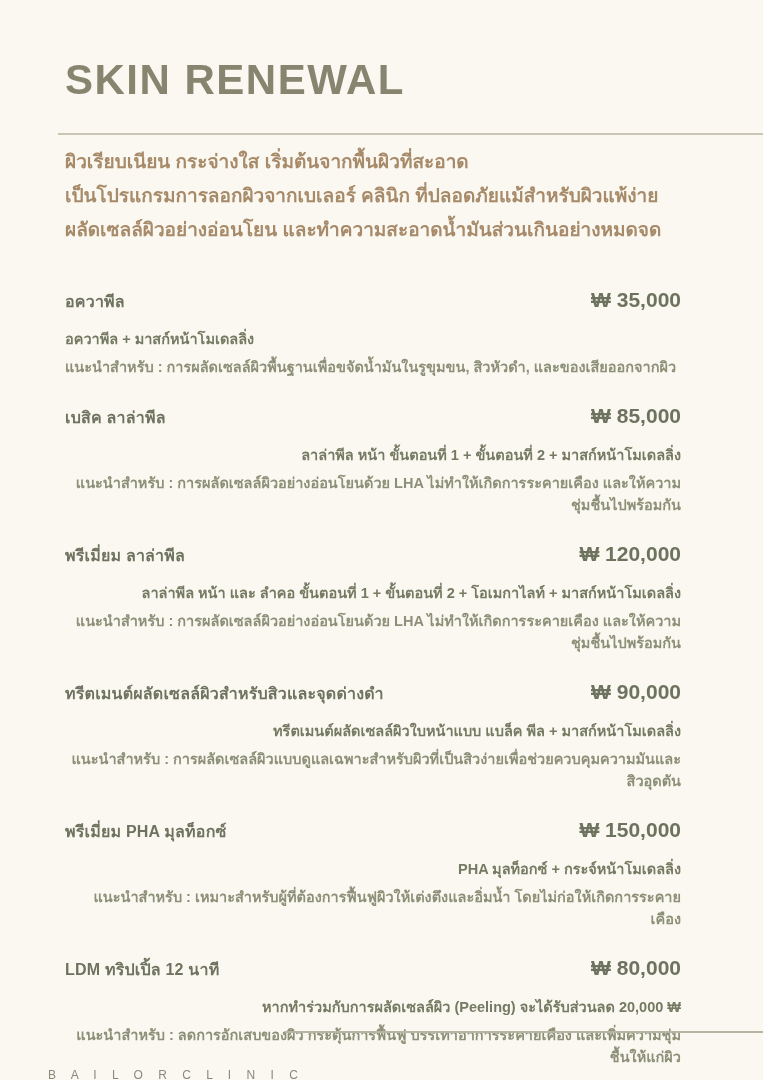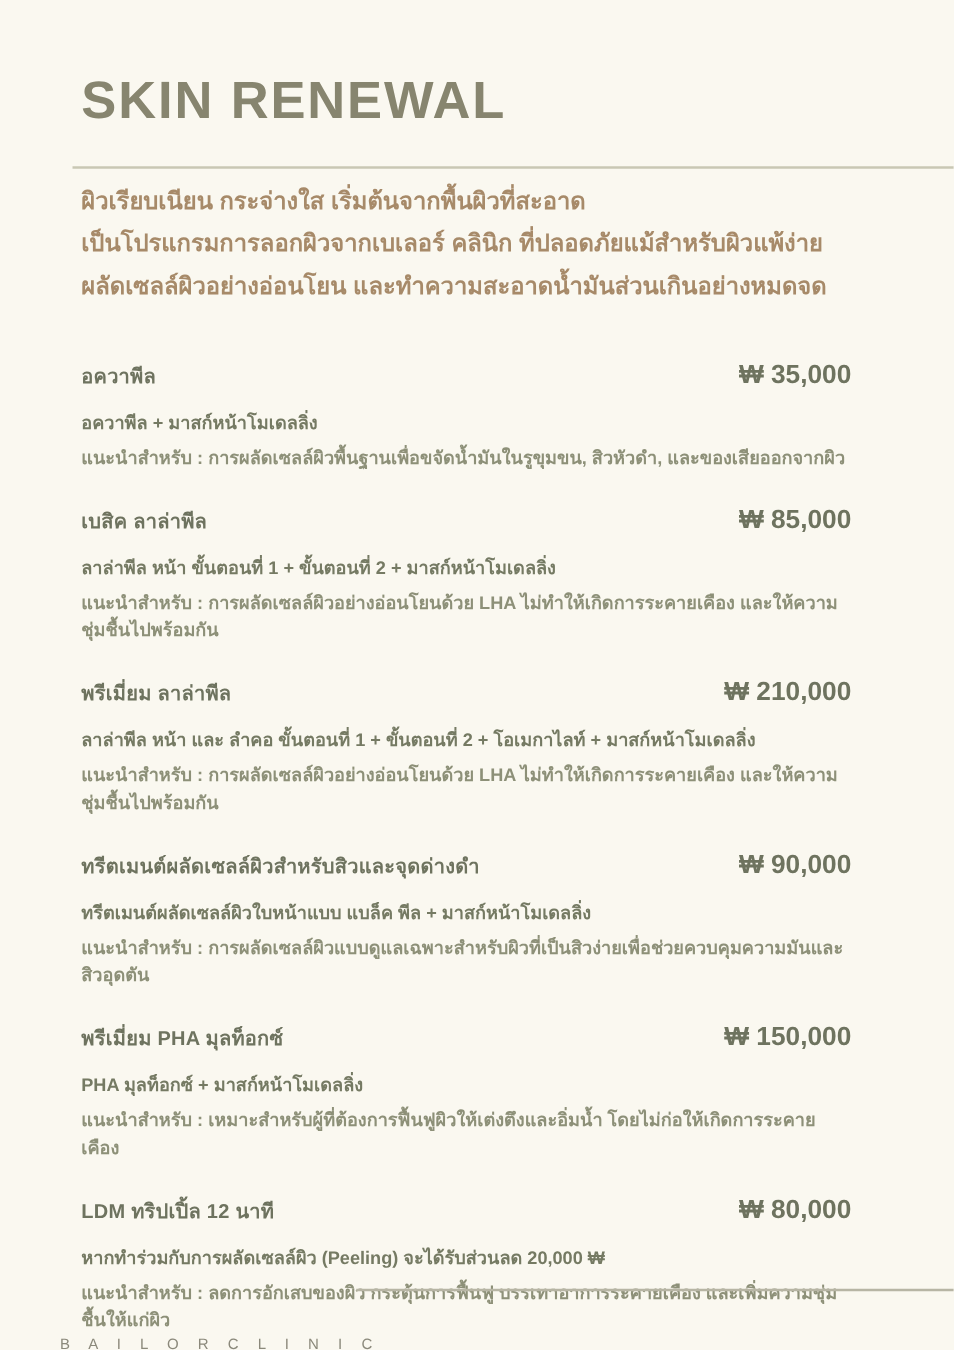--- a/index.html
+++ b/index.html
@@ -52,6 +52,7 @@
   }
   .menu-item + .menu-item {
     margin-top: 22px;
+    text-align: right;
   }
   .item-head {
     display: flex;

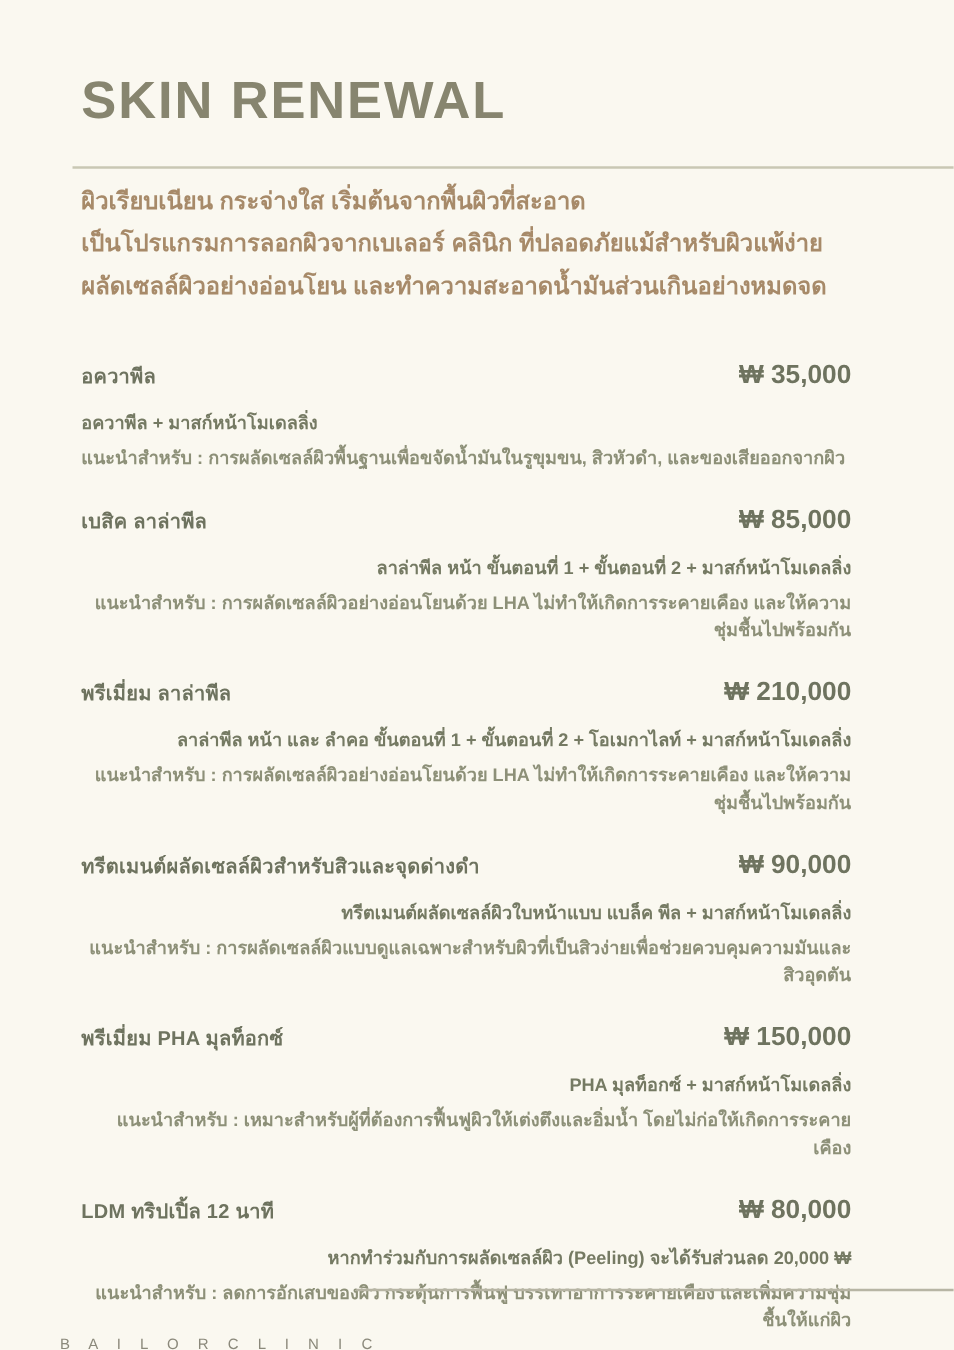--- a/index.html
+++ b/index.html
@@ -145,7 +145,7 @@
     <div class="menu-item">
       <div class="item-head">
         <div class="item-name">พรีเมี่ยม ลาล่าพีล</div>
-        <div class="item-price">₩ 210,000</div>
+        <div class="item-price">₩ 120,000</div>
       </div>
       <div class="item-subtitle">ลาล่าพีล หน้า และ ลำคอ ขั้นตอนที่ 1 + ขั้นตอนที่ 2 + โอเมกาไลท์ + มาสก์หน้าโมเดลลิ่ง</div>
       <div class="item-desc">แนะนำสำหรับ : การผลัดเซลล์ผิวอย่างอ่อนโยนด้วย LHA ไม่ทำให้เกิดการระคายเคือง และให้ความชุ่มชื้นไปพร้อมกัน</div>

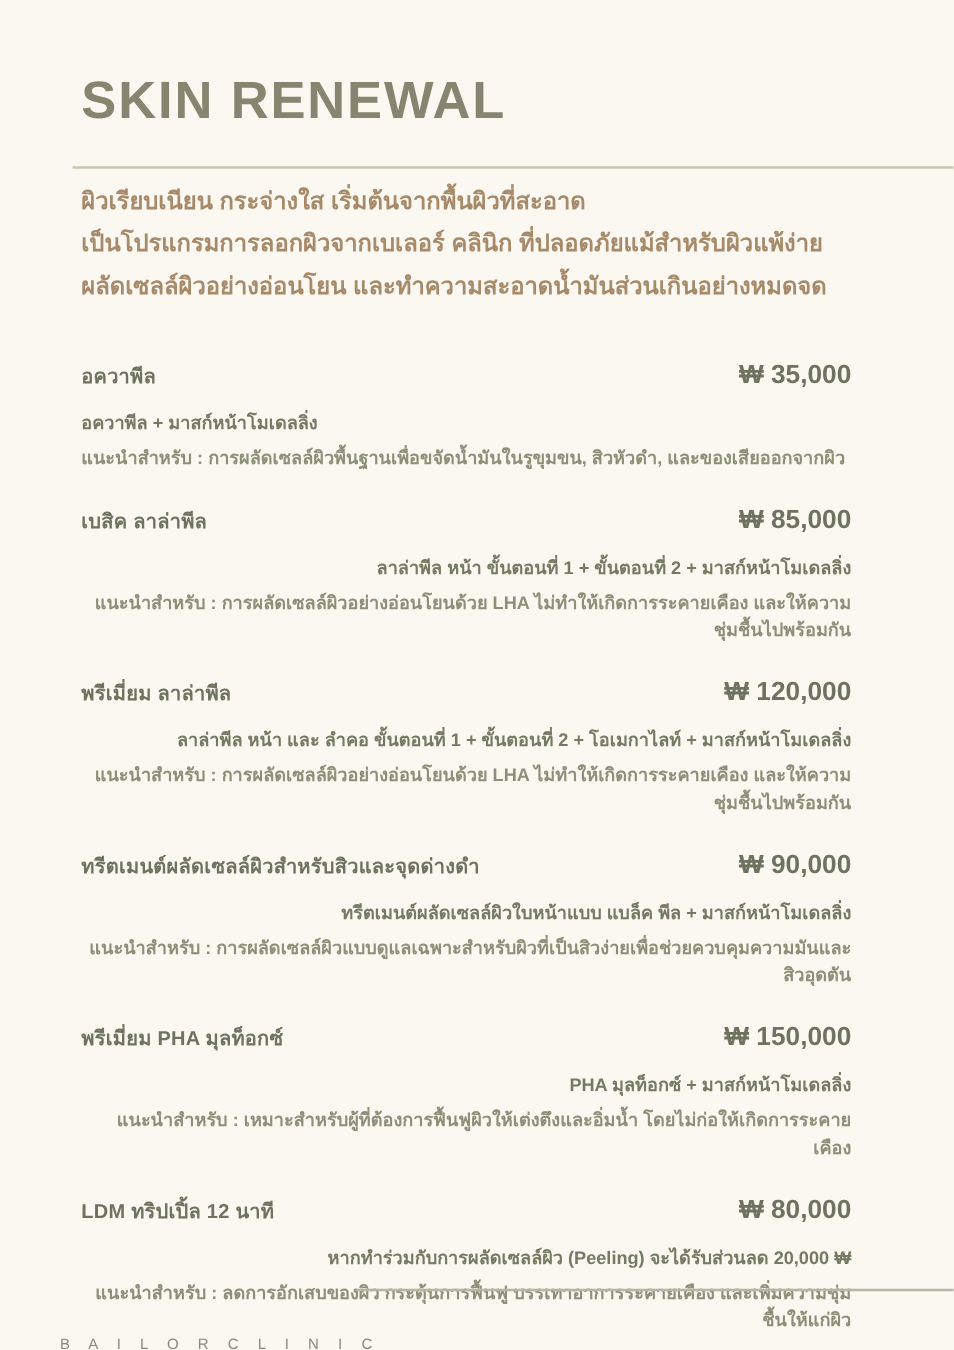--- a/index.html
+++ b/index.html
@@ -165,7 +165,7 @@
         <div class="item-name">พรีเมี่ยม PHA มุลท็อกซ์</div>
         <div class="item-price">₩ 150,000</div>
       </div>
-      <div class="item-subtitle">PHA มุลท็อกซ์ +  มาสก์หน้าโมเดลลิ่ง</div>
+      <div class="item-subtitle">PHA มุลท็อกซ์ +  กระจ์หน้าโมเดลลิ่ง</div>
       <div class="item-desc">แนะนำสำหรับ :  เหมาะสำหรับผู้ที่ต้องการฟื้นฟูผิวให้เต่งตึงและอิ่มน้ำ โดยไม่ก่อให้เกิดการระคายเคือง</div>
     </div>
 

